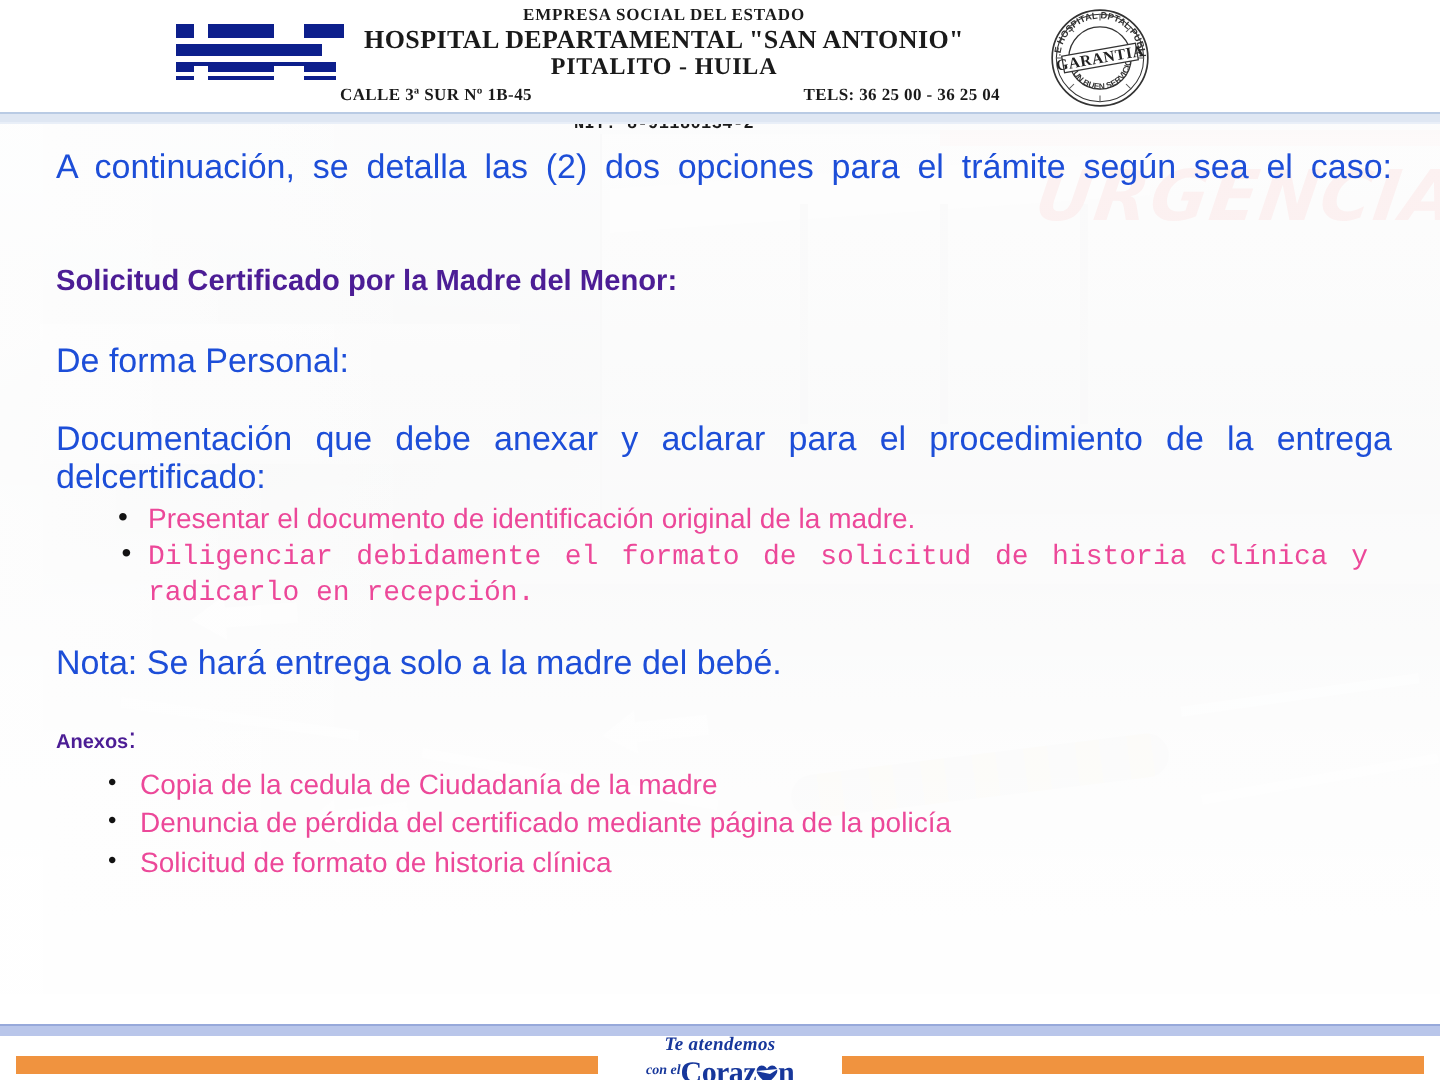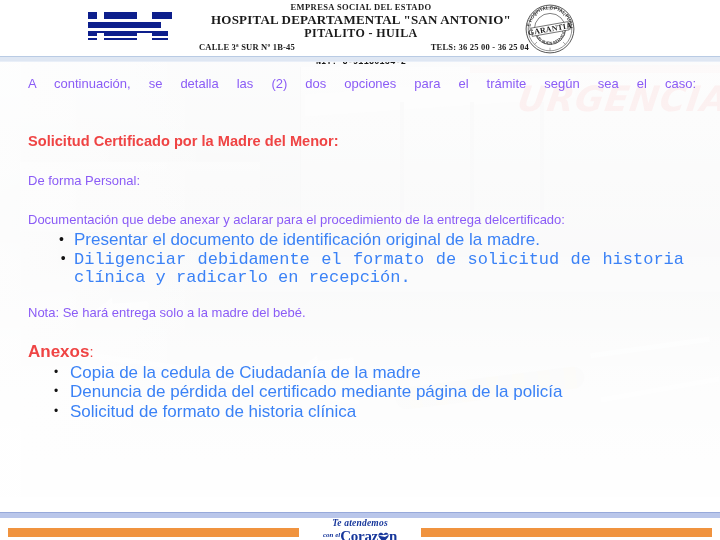--- a/index.html
+++ b/index.html
@@ -170,7 +170,7 @@
   }
   .header-text {
     position: absolute;
-    left: 193px;
+    left: 164px;
     top: 2px;
     width: 336px;
     text-align: center;

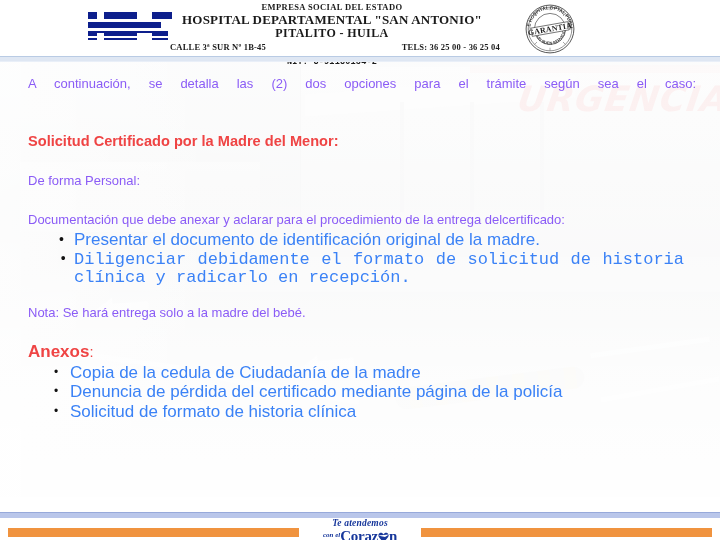--- a/index.html
+++ b/index.html
@@ -247,11 +247,11 @@
     color: #111111;
   }
   .para {
-    font-size: 13px;
+    font-size: 17px;
     line-height: 19px;
     text-align: justify;
     margin: 0 0 0 0;
-    color: #8b5cf6;
+    color: #1d4ed8;
   }
   .para.jfull { text-align: justify; }
   .para.jfull::after { content: ""; display: inline-block; width: 100%; }

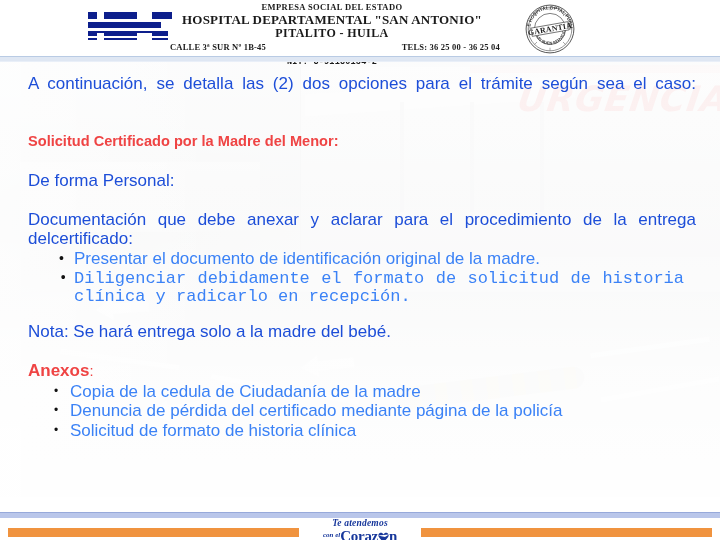--- a/index.html
+++ b/index.html
@@ -261,7 +261,7 @@
     font-size: 14.6px;
     font-weight: bold;
     line-height: 19px;
-    color: #ef4444;
+    color: #4c1d95;
     margin: 0;
   }
   ul.bullets {

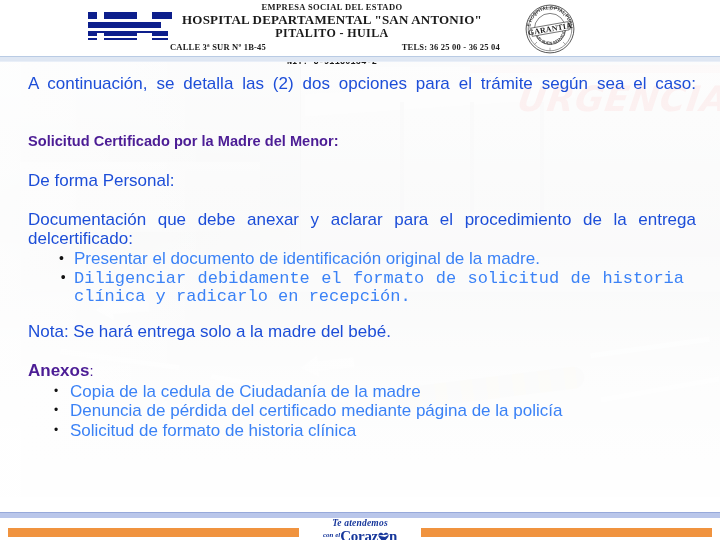--- a/index.html
+++ b/index.html
@@ -271,9 +271,9 @@
   }
   ul.bullets li {
     position: relative;
-    font-size: 17px;
+    font-size: 14px;
     line-height: 18.5px;
-    color: #3b82f6;
+    color: #ec4899;
     margin: 0 0 1px 0;
   }
   ul.bullets li::before {

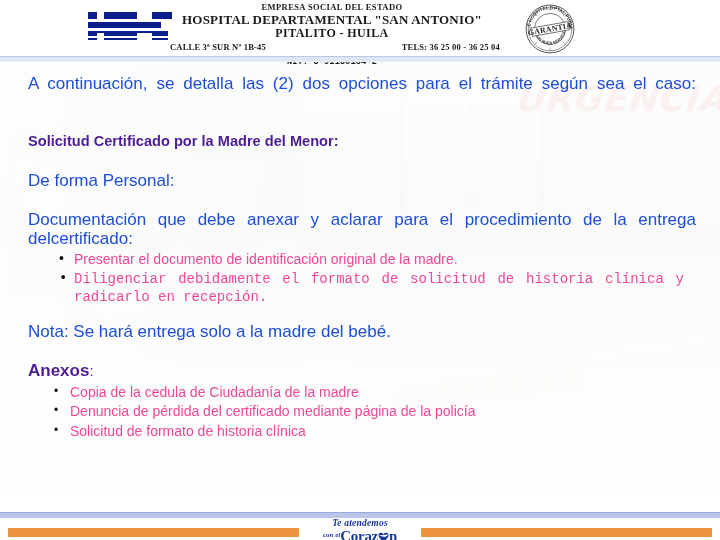--- a/index.html
+++ b/index.html
@@ -297,7 +297,7 @@
     left: -16px;
     font-size: 12px;
   }
-  .anexos-title { font-size: 17px; font-weight: bold; }
+  .anexos-title { font-size: 10px; font-weight: bold; }
   .anexos-colon { font-weight: normal; }
 
   

